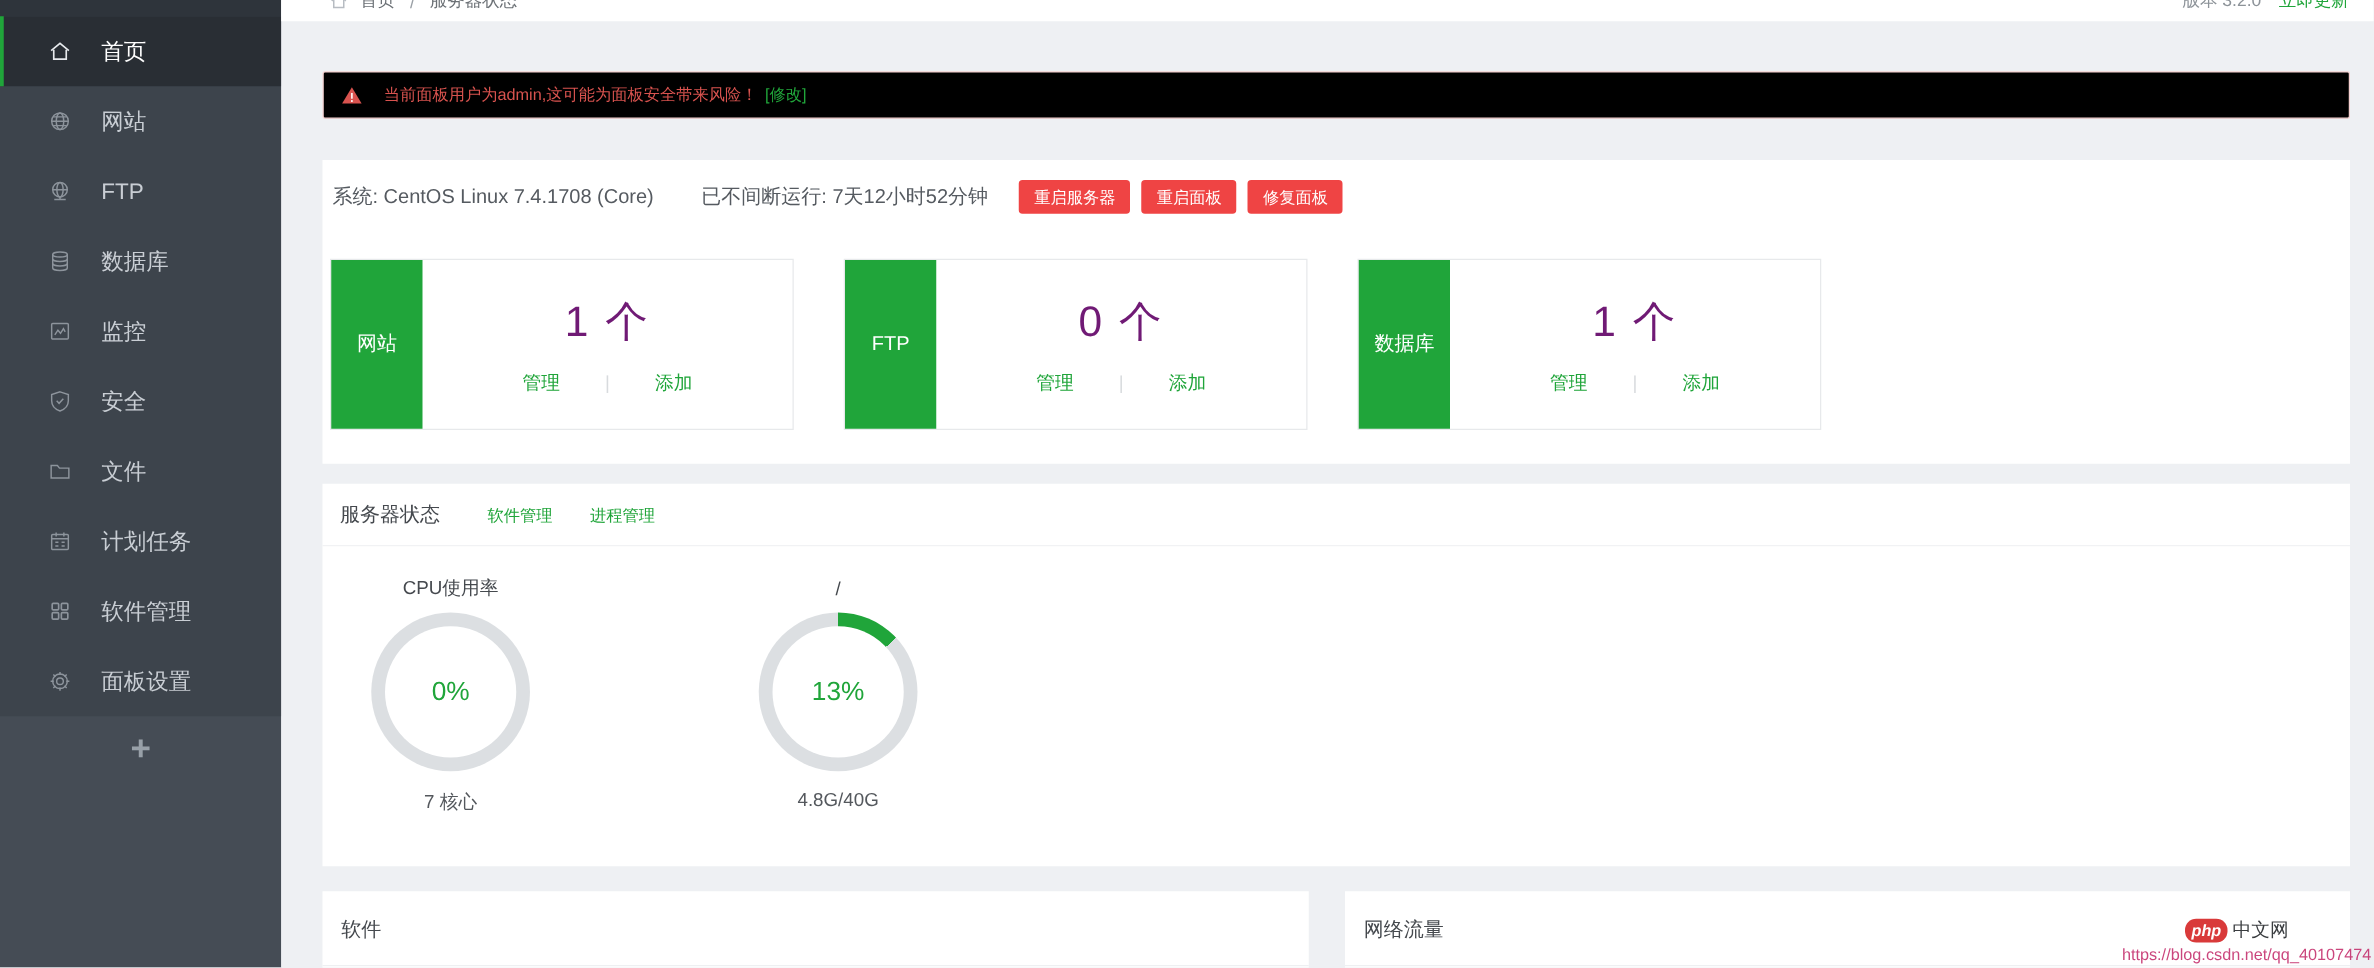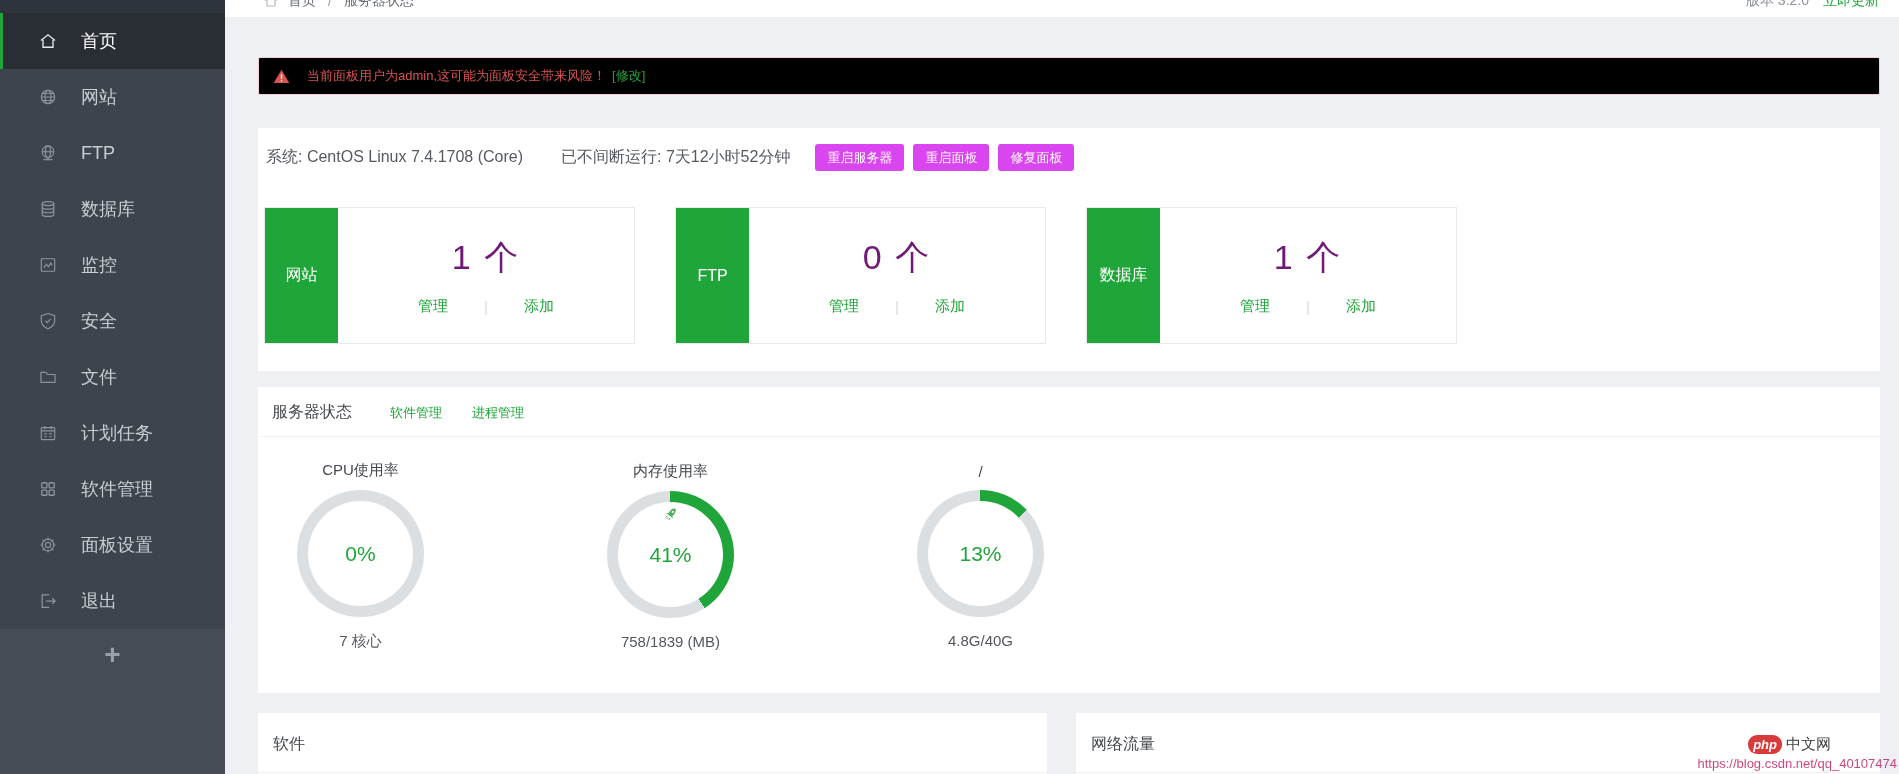--- a/index.html
+++ b/index.html
@@ -43,7 +43,7 @@
   .os-label { margin-left:2px; }
   .uptime-label { margin-left:38px; }
   .sys-btns { display:flex; margin-left:16px; }
-  .green-btn { background:#d946ef; color:#fff; font-size:13px; line-height:1; padding:7px 12px;
+  .green-btn { background:#ef4444; color:#fff; font-size:13px; line-height:1; padding:7px 12px;
                border:none; border-radius:3px; margin-left:9px; cursor:pointer; }
 
   .cards { display:flex; gap:40px; margin-top:35px; }

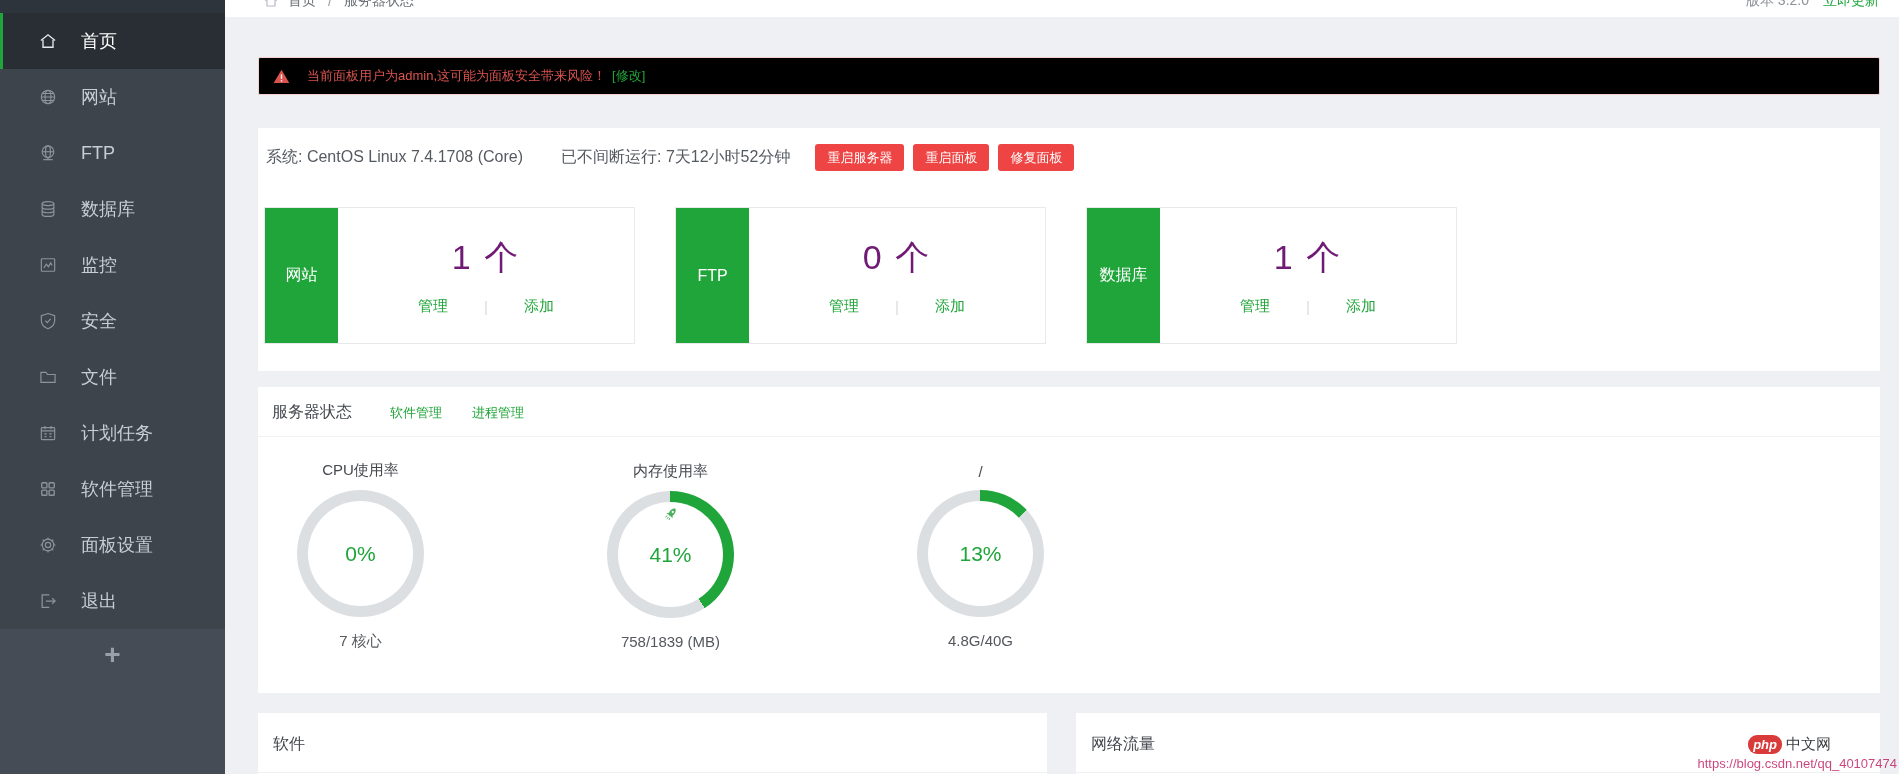--- a/index.html
+++ b/index.html
@@ -321,20 +321,6 @@
         <div class="gdetail">7 核心</div>
       </div>
 
-      <div class="gcol">
-        <div class="gtitle">内存使用率</div>
-        <div class="gauge" style="--p: 41;">
-          <span class="rocket">
-              <svg viewBox="0 0 24 24" fill="currentColor">
-                <path d="M12 1.5c3.2 2.2 4.6 6.4 3.6 10.9l2.4 3.6-3.6-1.2c-1.2.6-3.6.6-4.8 0L6 16l2.4-3.6C7.4 7.9 8.8 3.7 12 1.5z"></path>
-                <circle cx="12" cy="8" r="1.7" fill="#ffffff"></circle>
-                <path d="M9.5 17.5 8.5 21M12 18v3.5M14.5 17.5l1 3.5" stroke="currentColor" stroke-width="1.3"></path>
-              </svg>
-            </span>
-          <div class="gvalue">41%</div>
-        </div>
-        <div class="gdetail">758/1839 (MB)</div>
-      </div>
 
       <div class="gcol">
         <div class="gtitle">/</div>

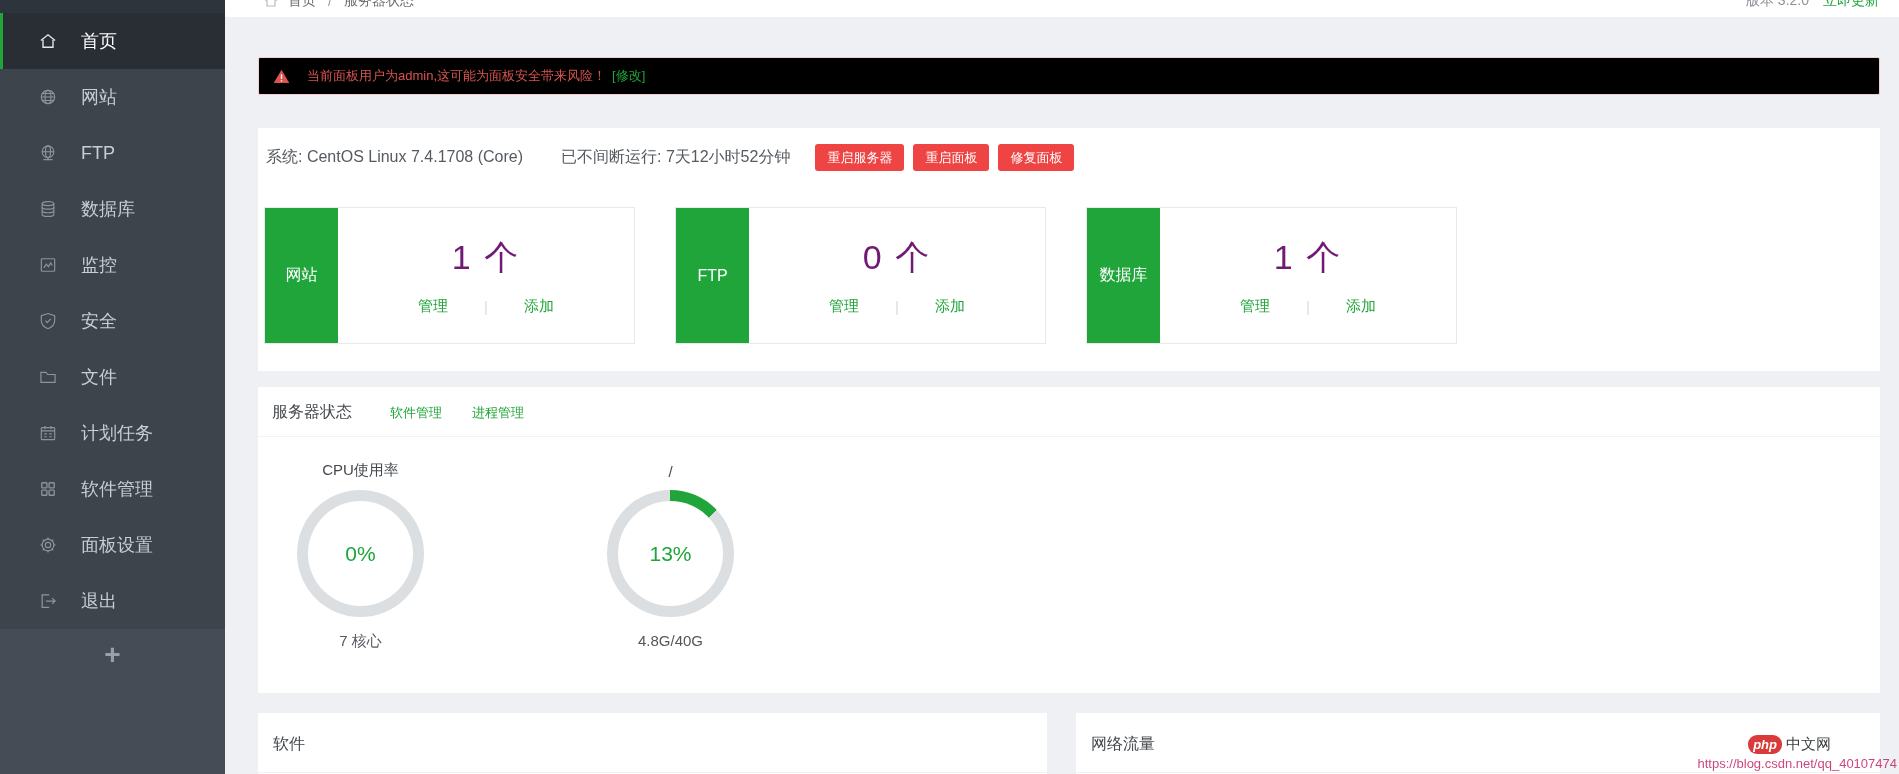--- a/index.html
+++ b/index.html
@@ -204,15 +204,6 @@
       <span class="slabel">面板设置</span>
     </div>
 
-    <div class="side-item">
-      <span class="sicon">
-          <svg viewBox="0 0 24 24" fill="none" stroke="currentColor" stroke-width="1.5">
-            <path d="M13.5 4.5H5v15h8.5"></path>
-            <path d="M9.5 12h11M17 8.5l3.5 3.5L17 15.5"></path>
-          </svg>
-        </span>
-      <span class="slabel">退出</span>
-    </div>
 
   </div>
   <div class="sidebar-footer">

